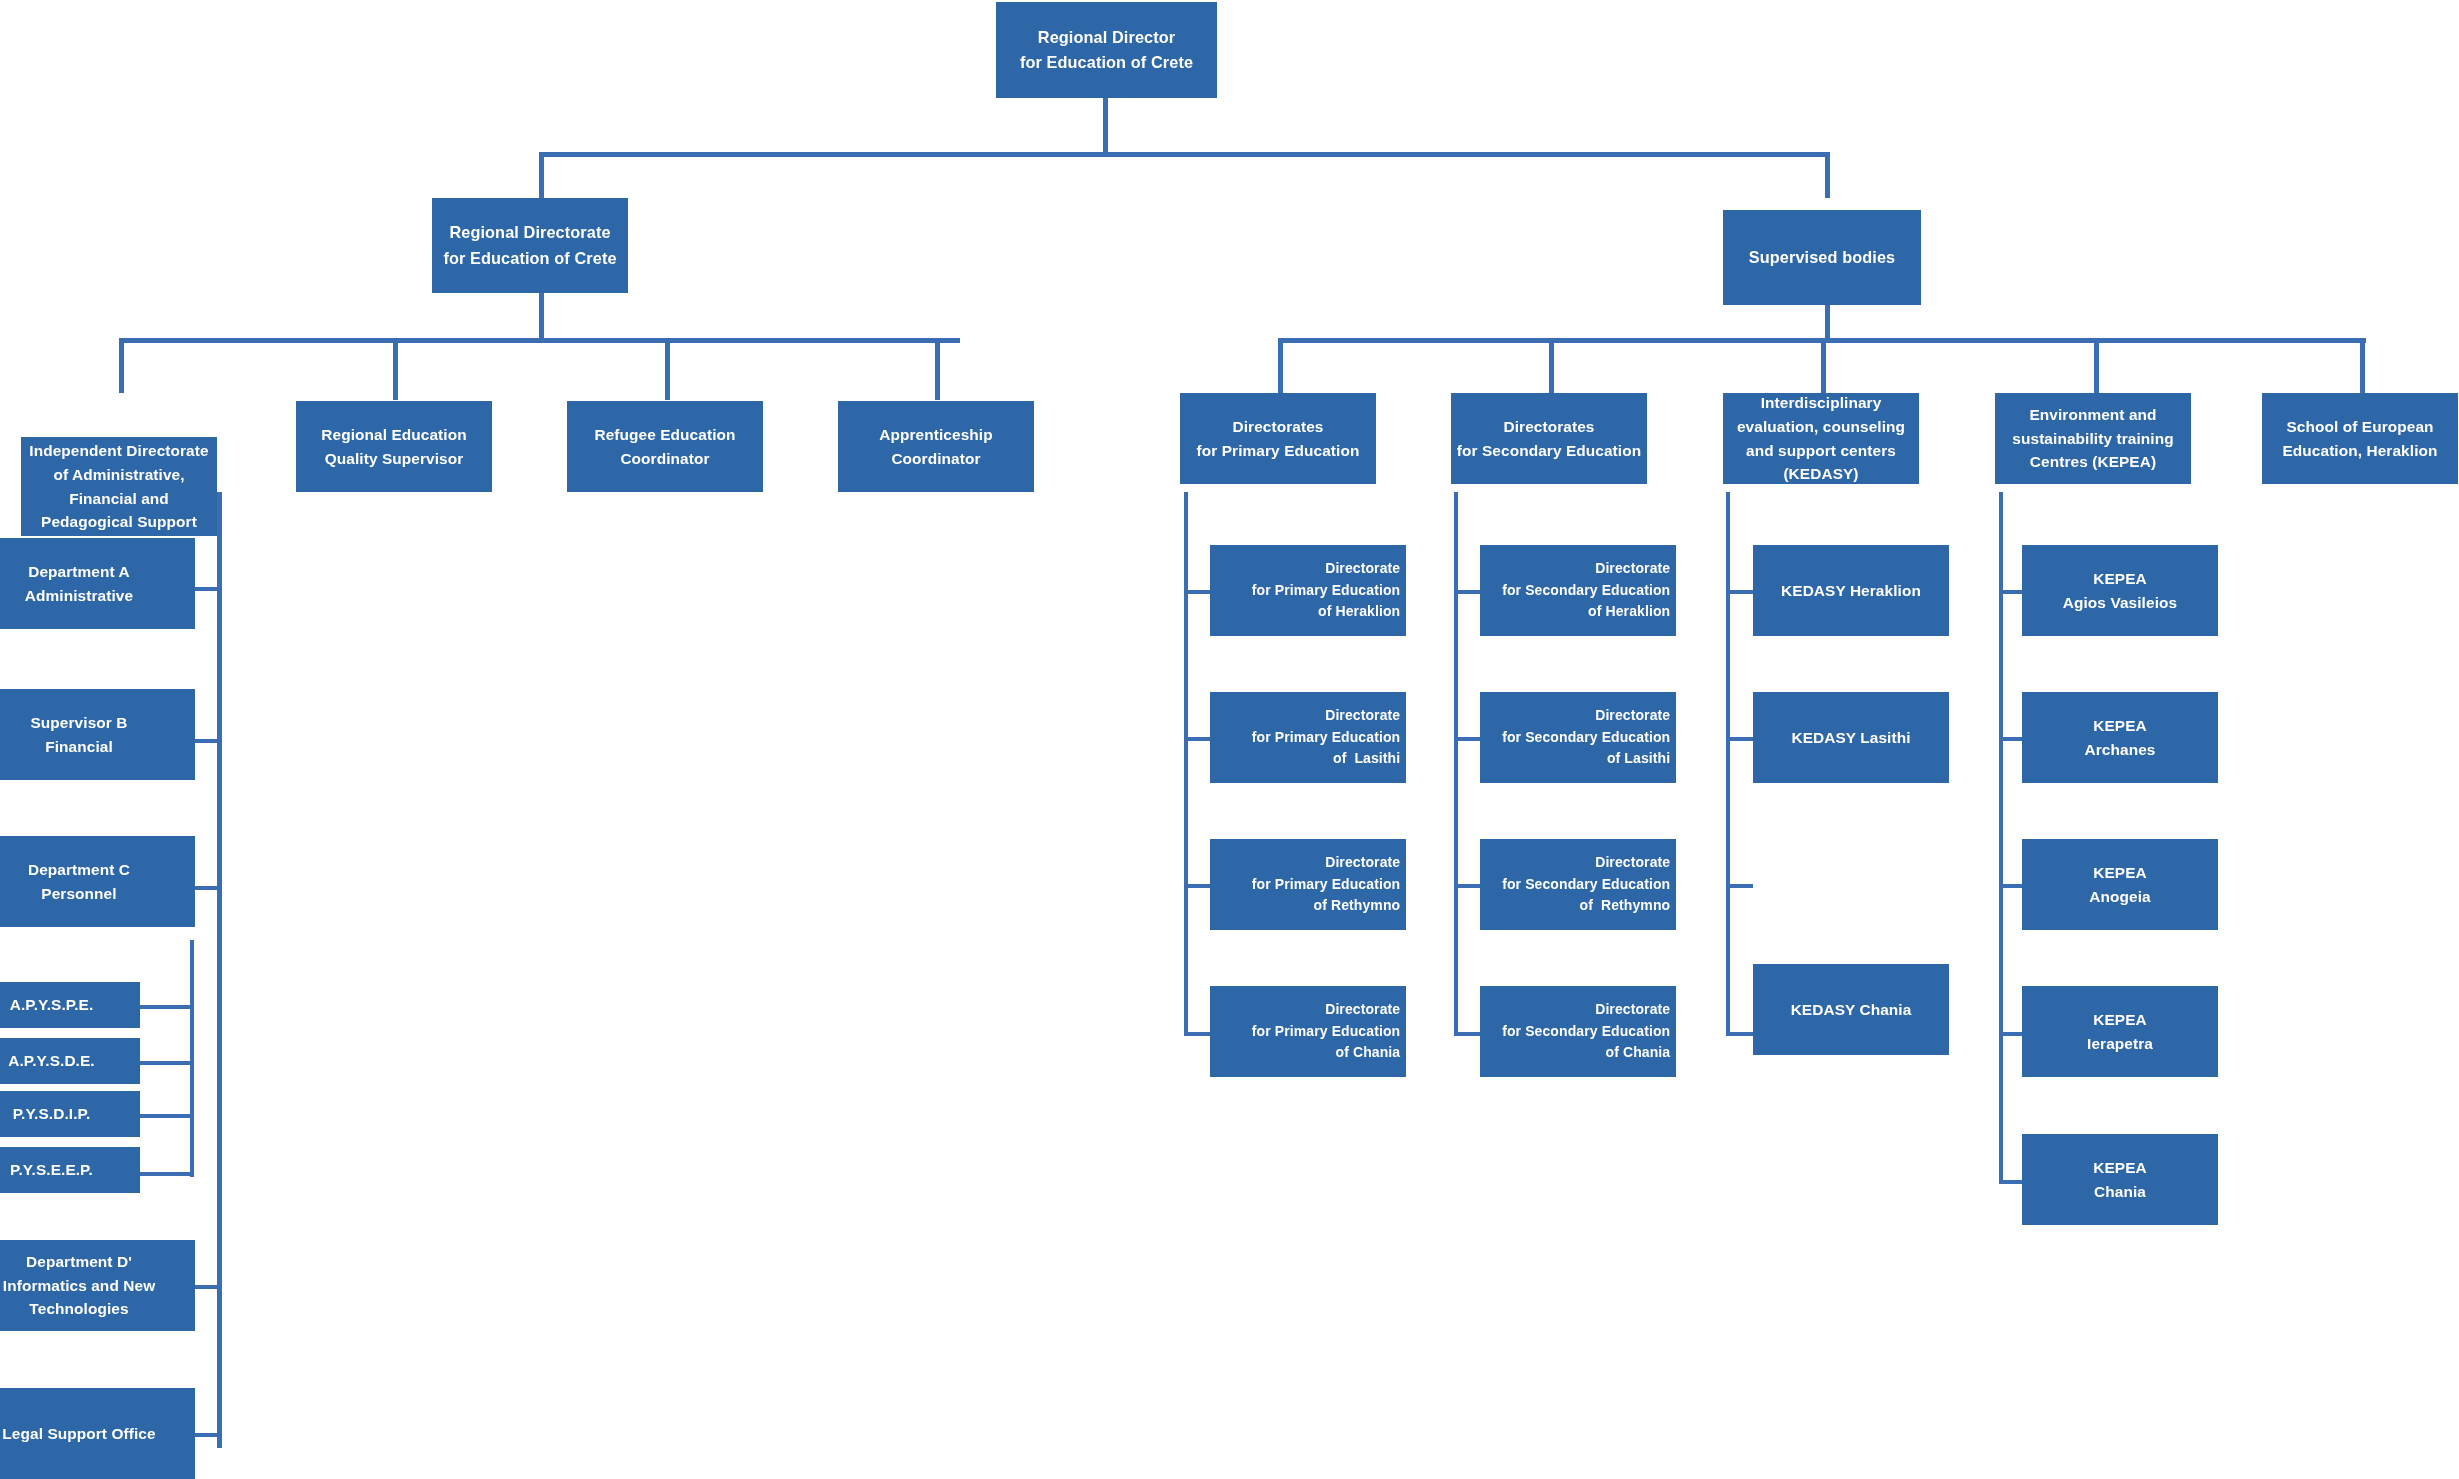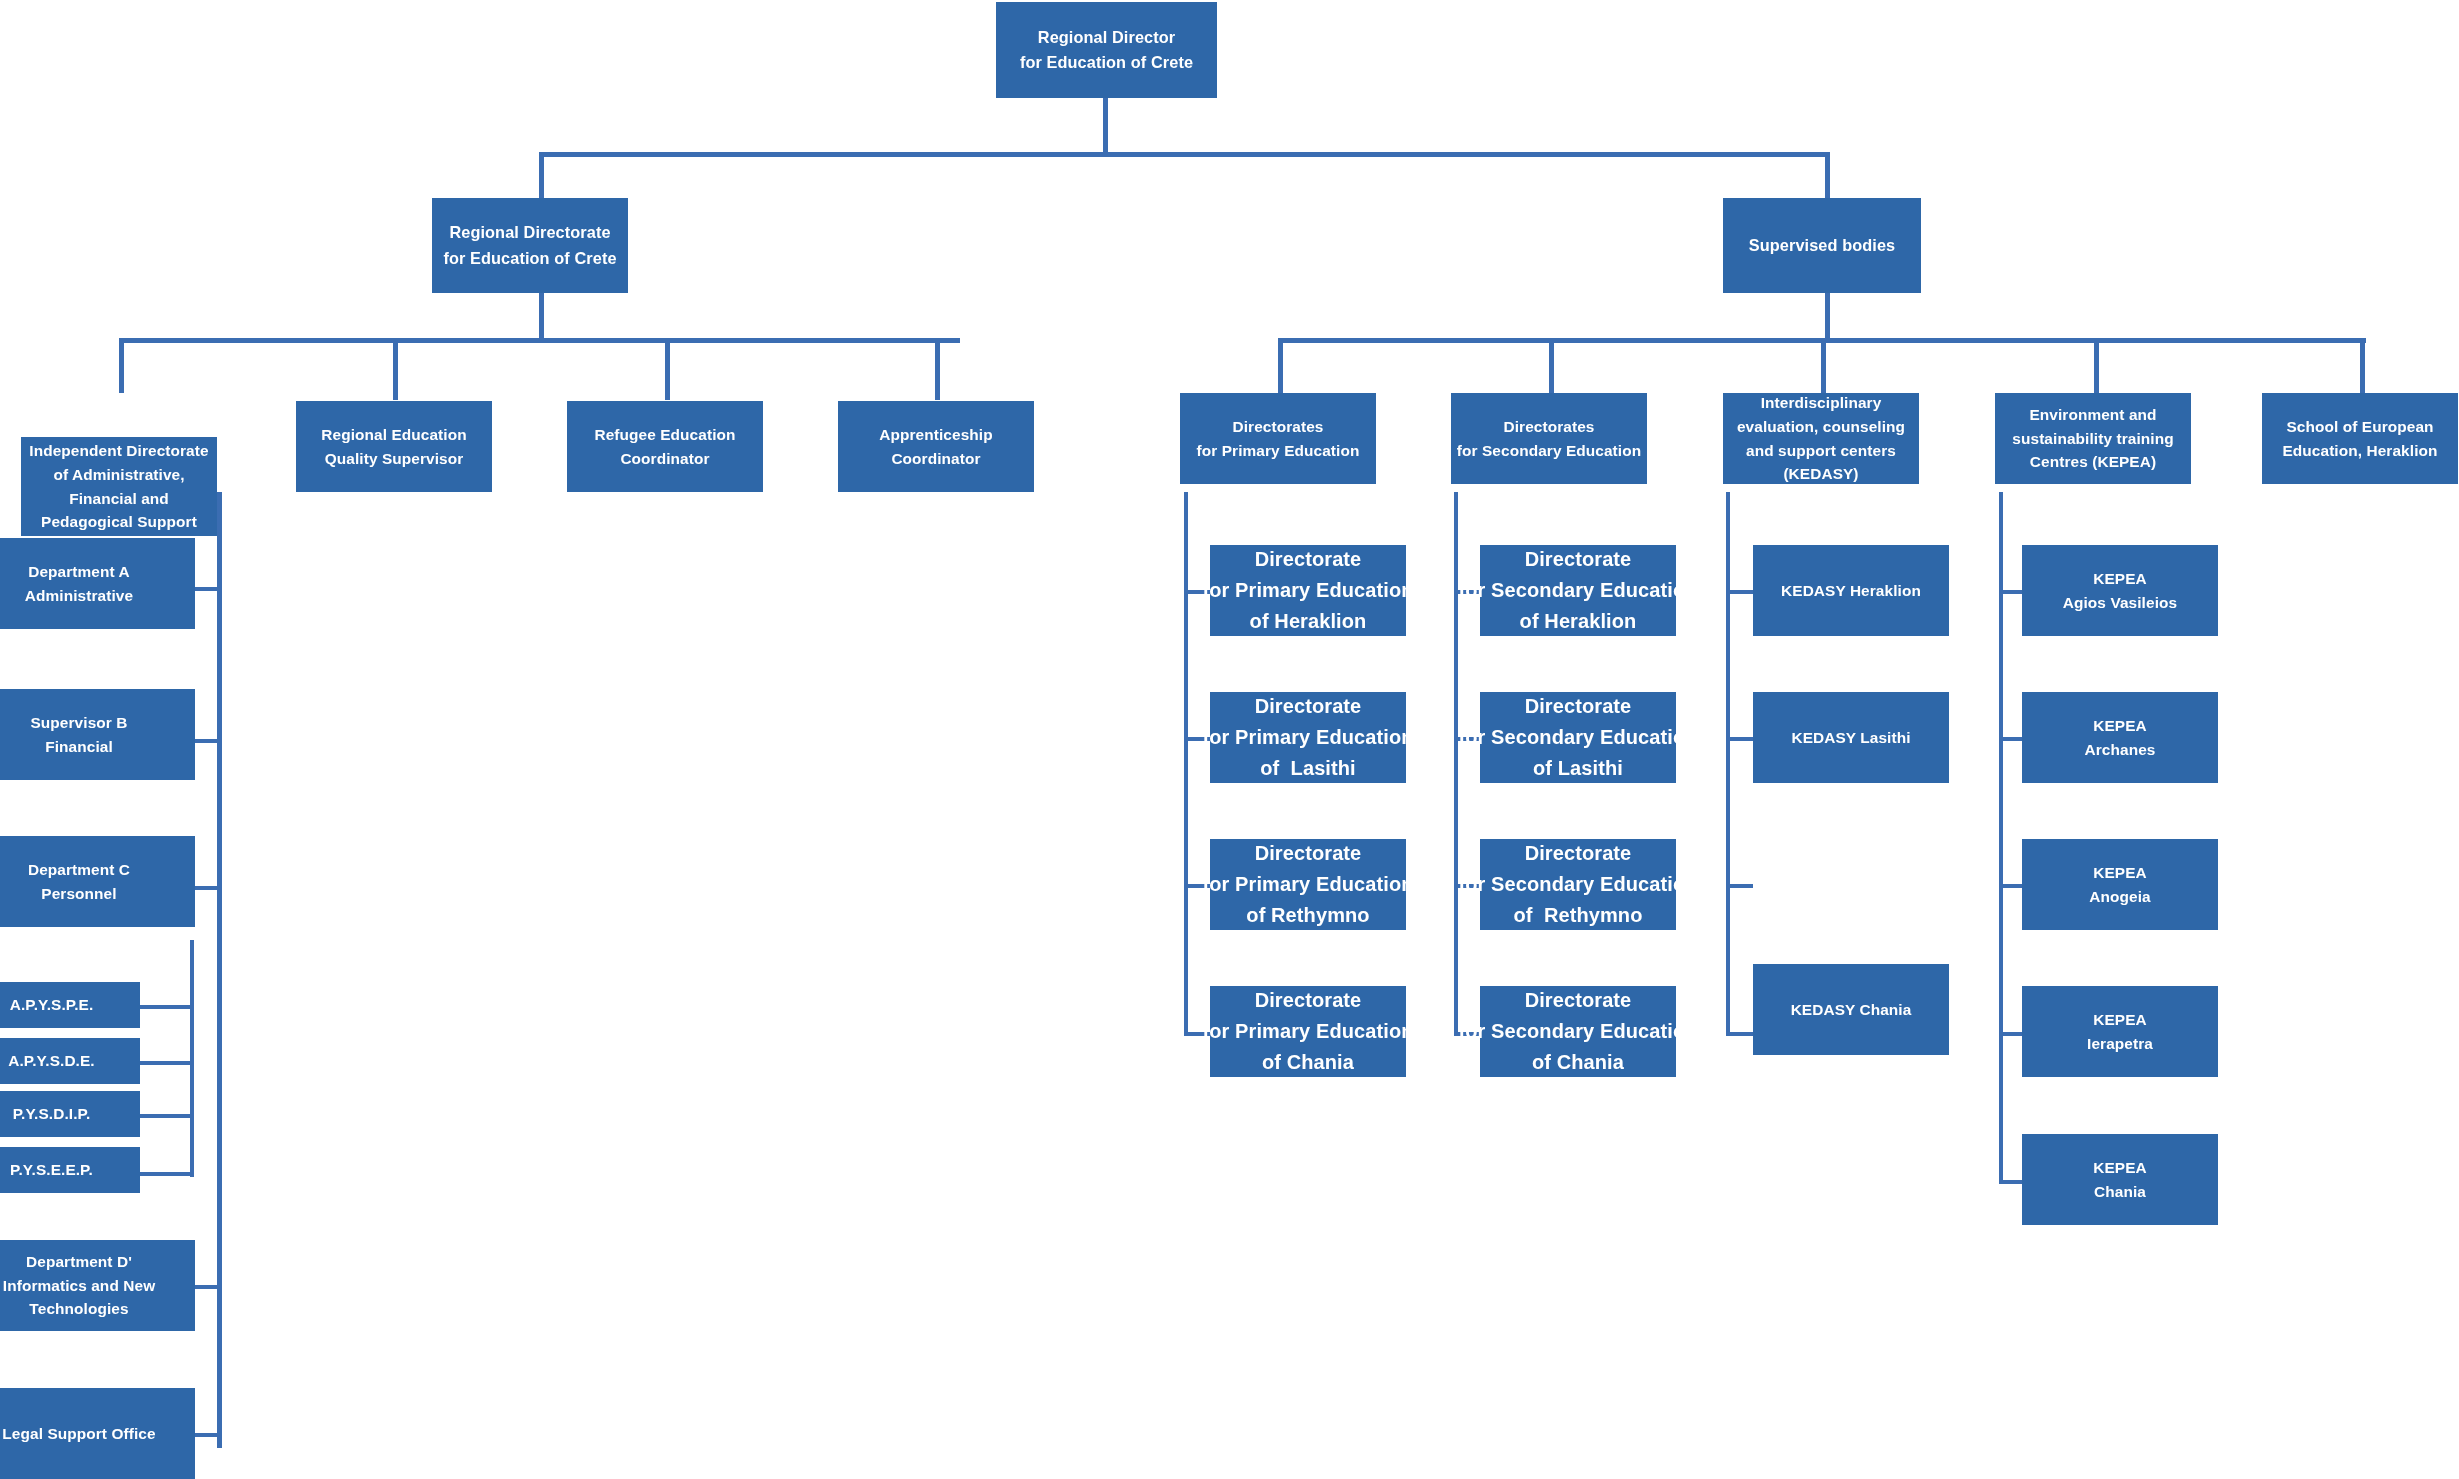--- a/index.html
+++ b/index.html
@@ -122,7 +122,7 @@
     <span class="ln2">for Education of Crete</span>
   </div>
 
-  <div class="node fs-lg" style="left:1723px;top:198px;width:198px;height:95px;">
+  <div class="node fs-lg" style="left:1723px;top:210px;width:198px;height:95px;">
     <span class="ln1">Supervised bodies</span>
   </div>
 

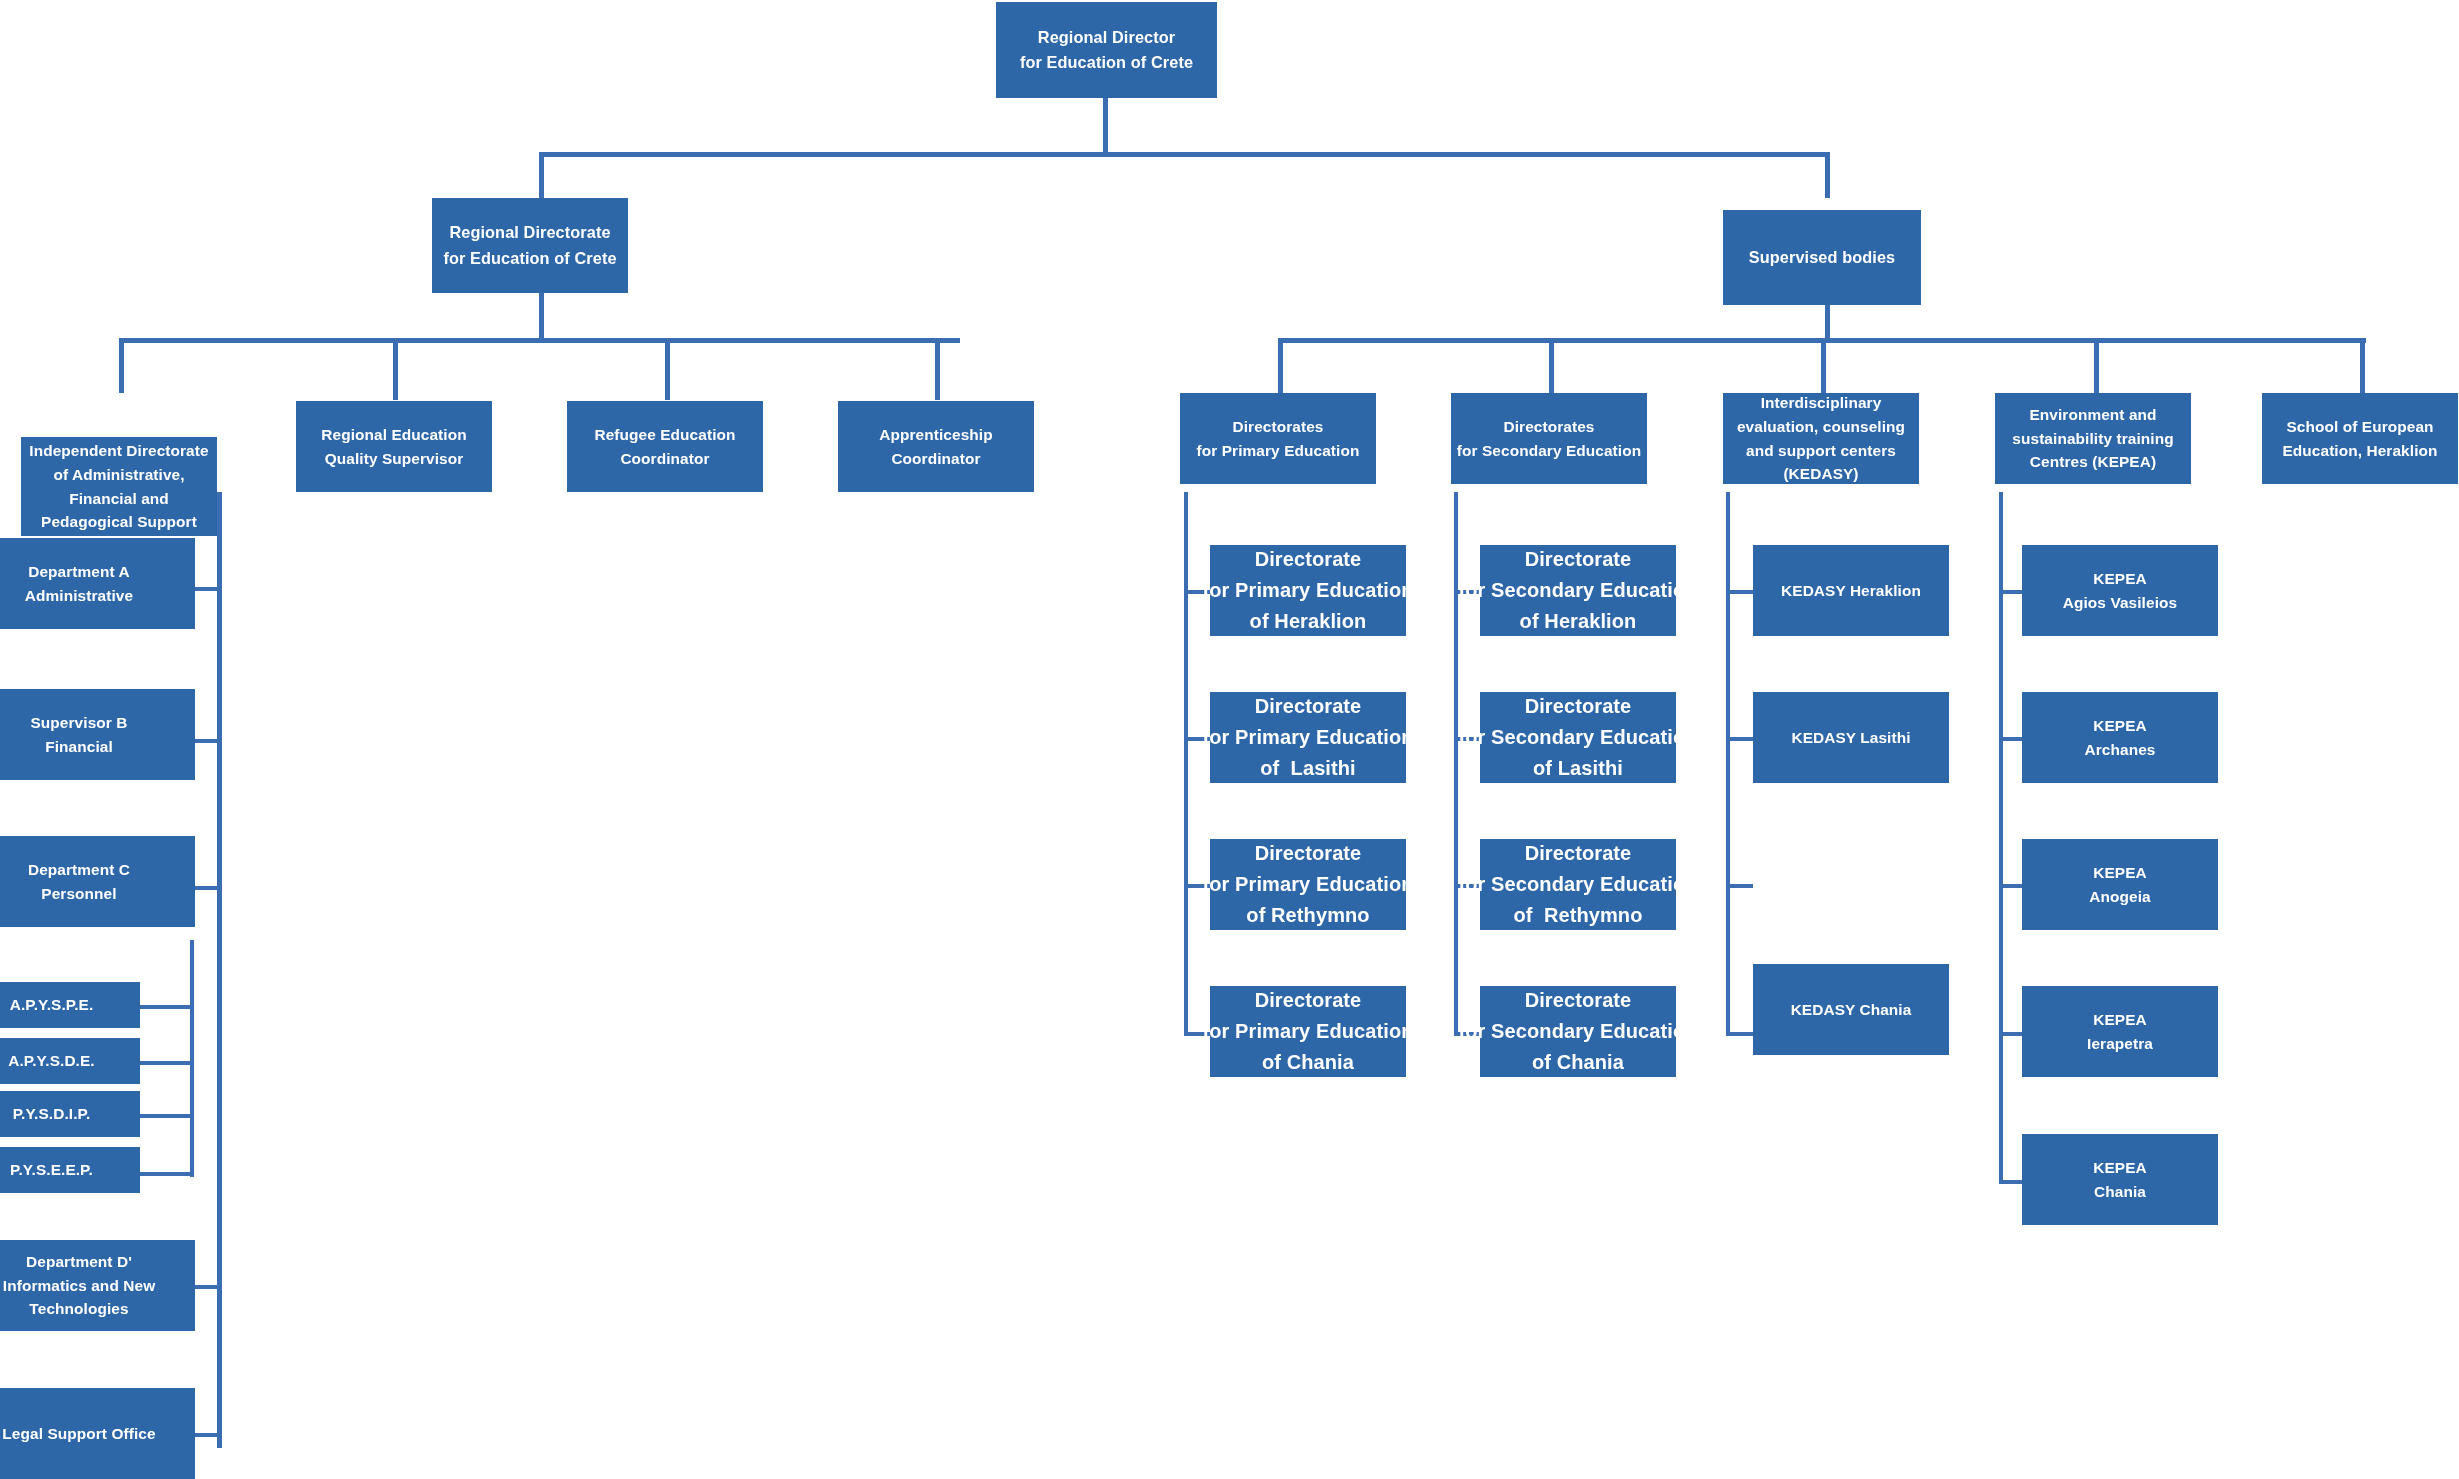--- a/index.html
+++ b/index.html
@@ -37,7 +37,7 @@
   .node .ln1,.node .ln2,.node .ln3,.node .ln4{display:block;white-space:pre;}
   .fs-lg{font-size:16.3px;}
   .fs-md{font-size:15.4px;}
-  .fs-sm{font-size:20px;}
+  .fs-sm{font-size:14px;align-items:flex-end;}
 </style>
 </head>
 <body>

